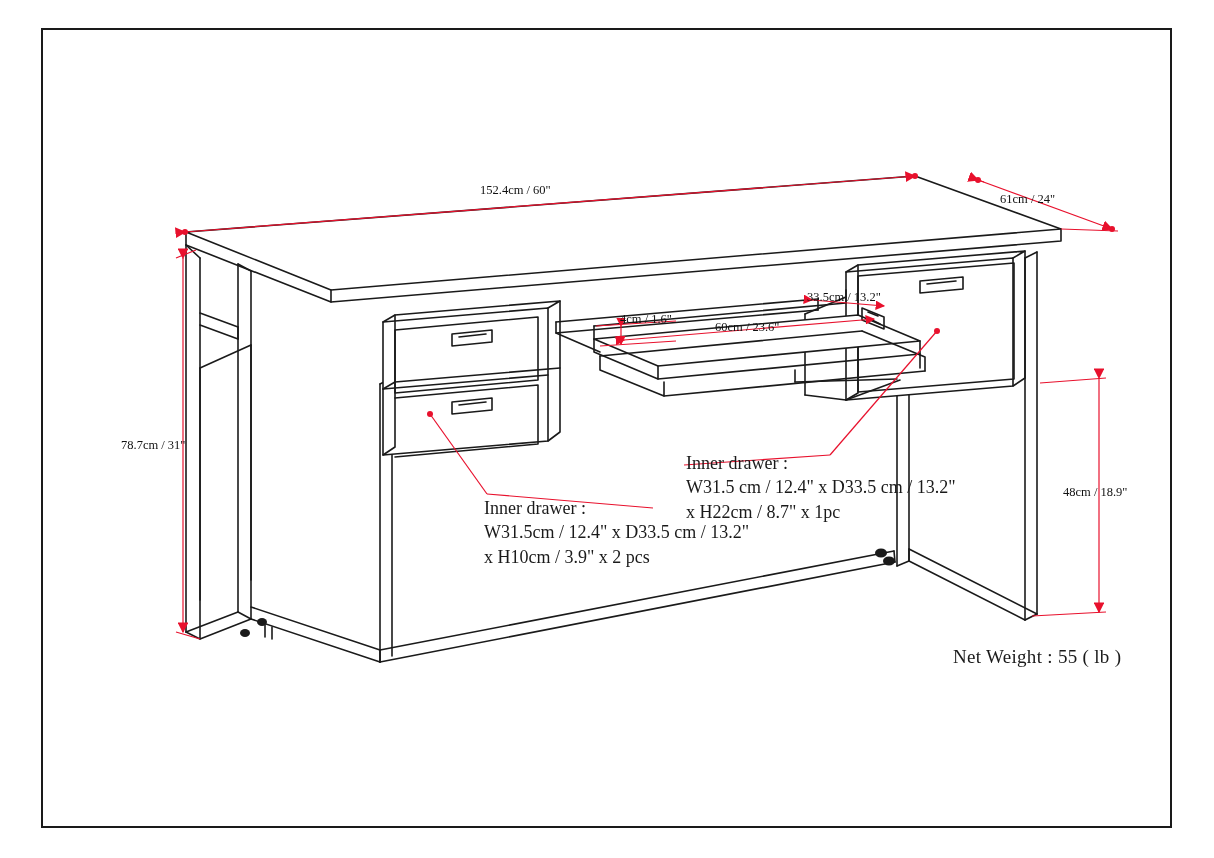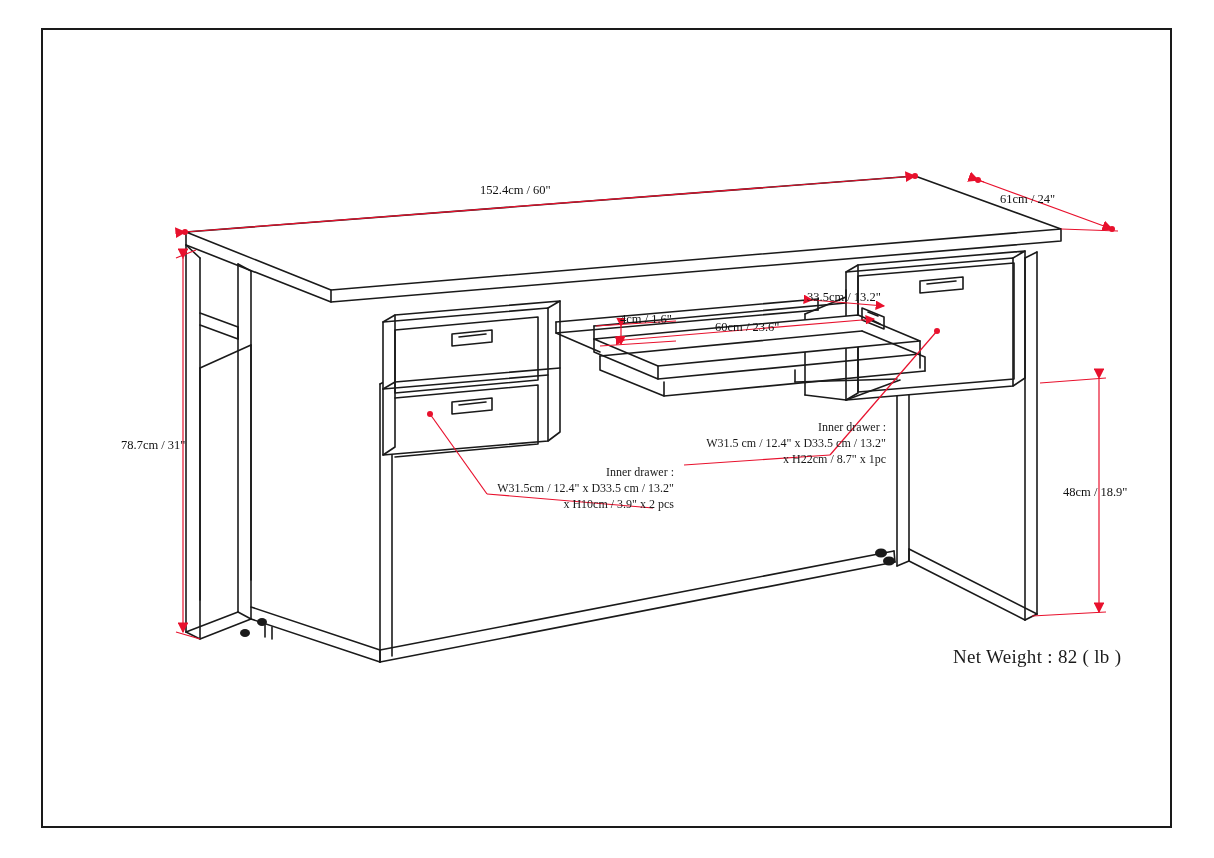--- a/index.html
+++ b/index.html
@@ -46,9 +46,10 @@
     color: #111;
   }
   .callout {
-    font-size: 12px;
-    text-align: right;
+    font-size: 18px;
+    text-align: left;
     line-height: 1.35;
+    margin-top: 32px;
   }
   .netweight {
     font-size: 19px;

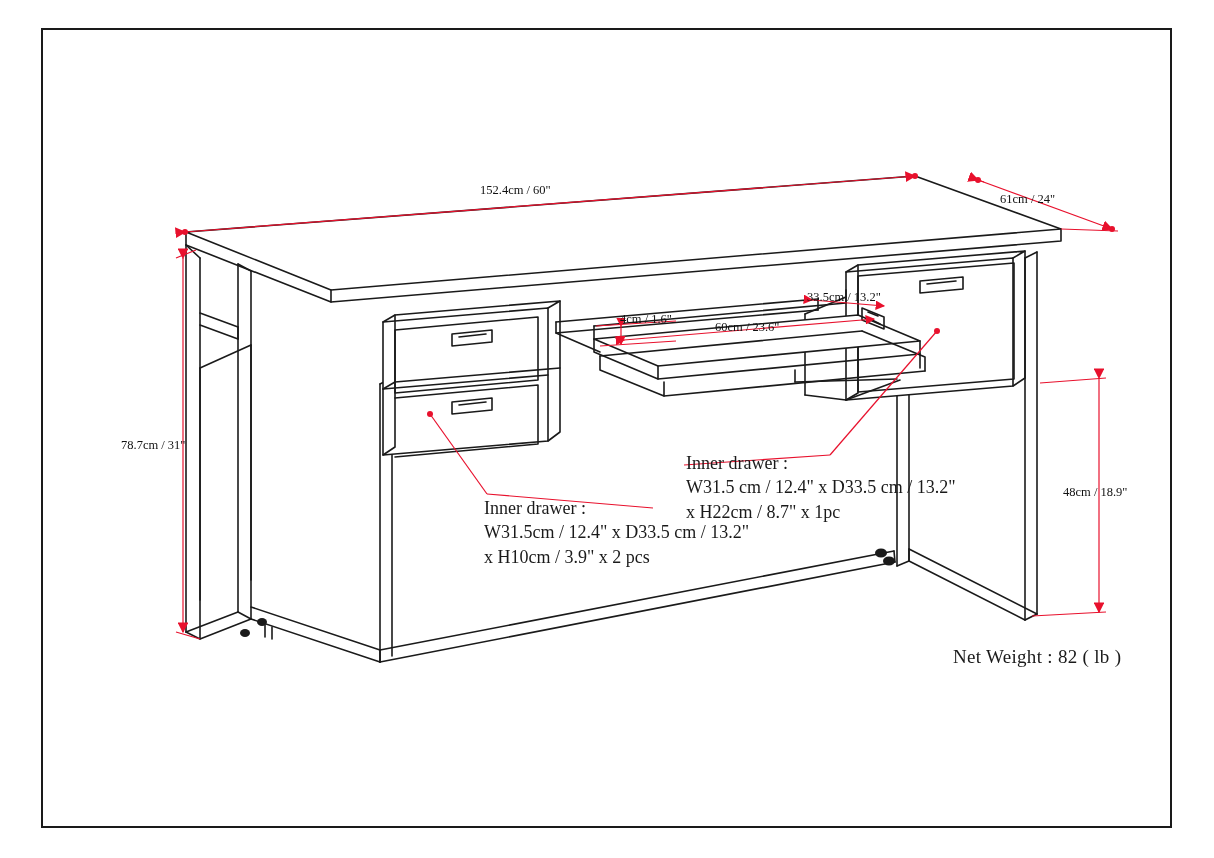--- a/index.html
+++ b/index.html
@@ -257,7 +257,7 @@
     <div>x H22cm / 8.7" x 1pc</div>
   </div>
 
-  <div class="lbl netweight" style="left:953px; top:645px;">Net Weight : 82 ( lb )</div>
+  <div class="lbl netweight" style="left:953px; top:645px;">Net Weight : 55 ( lb )</div>
 
 </div>
 

